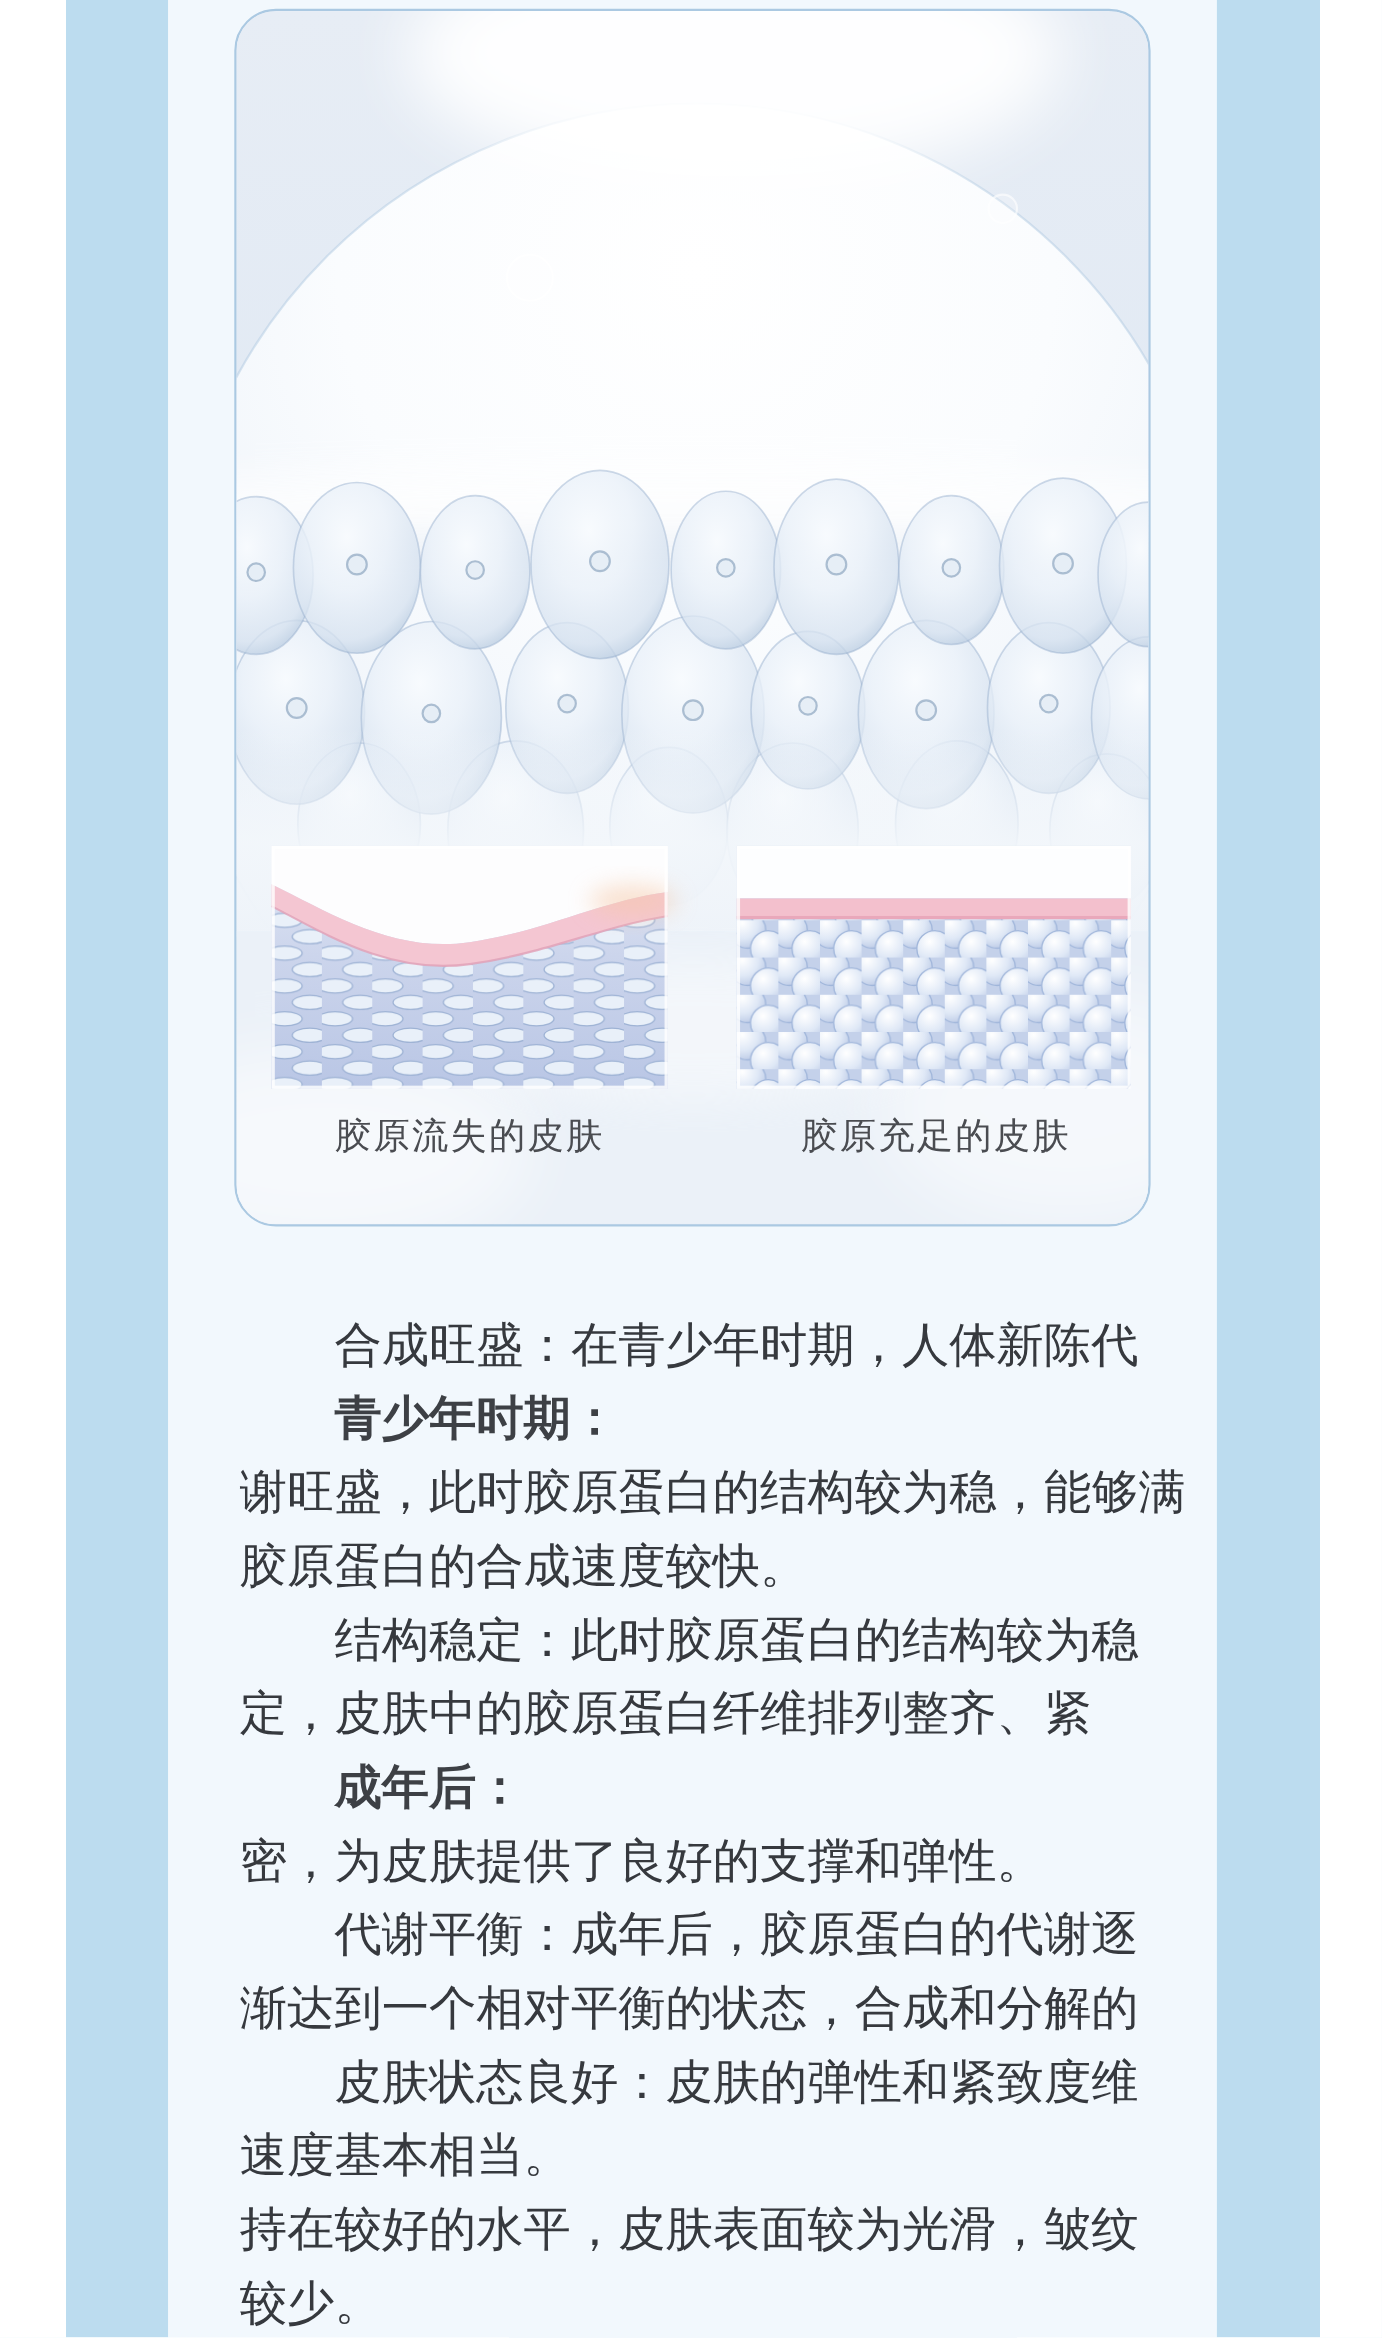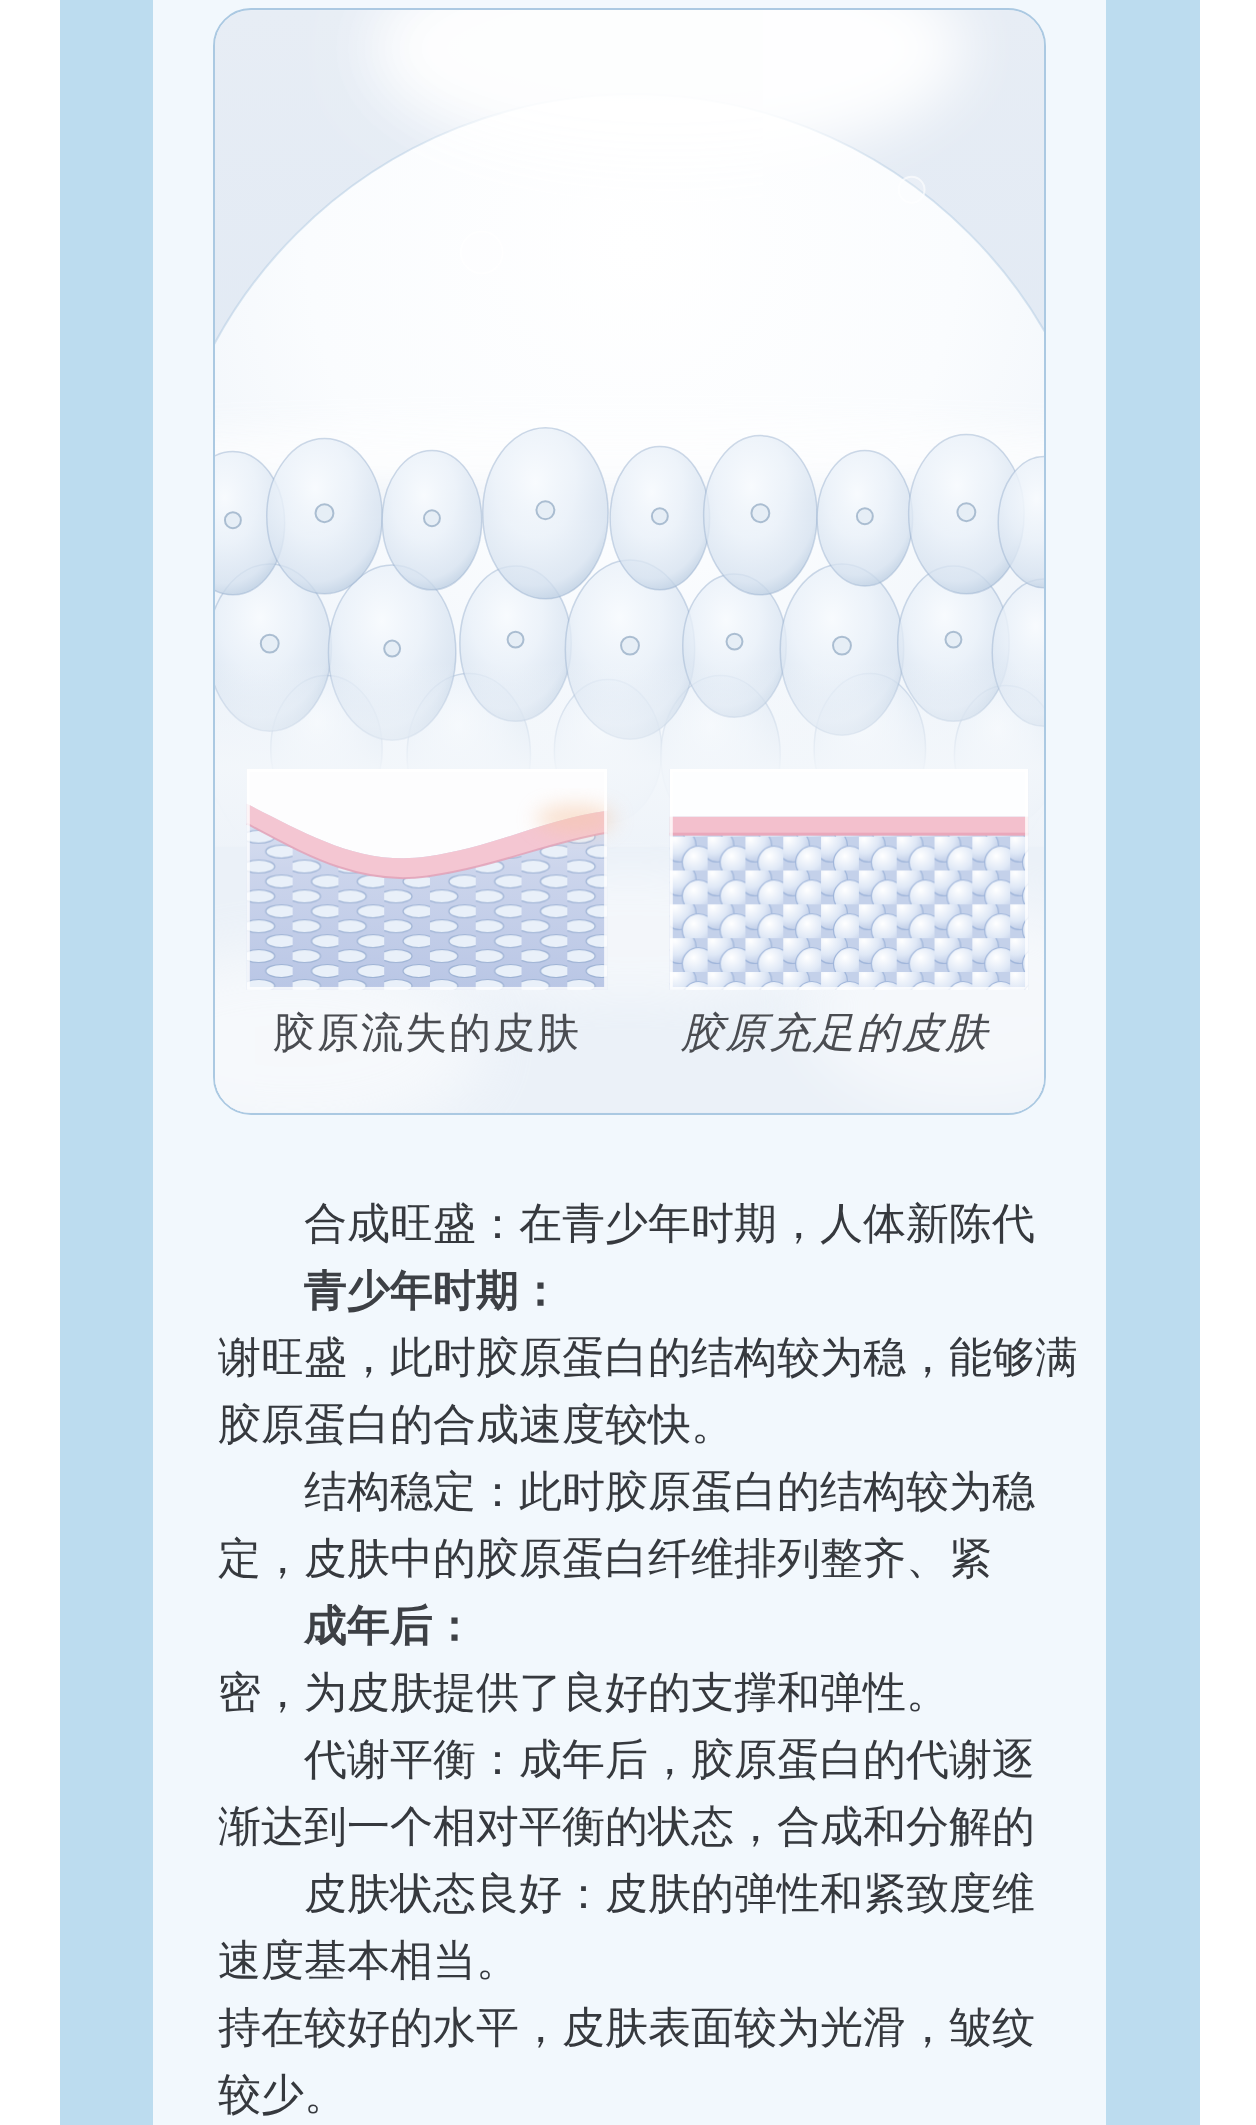--- a/index.html
+++ b/index.html
@@ -17,7 +17,7 @@
     background:#e8eef6;}
   .hero-card svg{display:block;width:829px;height:1103px;}
   .hero-caption{position:absolute;top:1003px;transform:translateX(-50%);
-    font-size:42px;line-height:40px;color:#4a4c51;letter-spacing:2px;white-space:nowrap;}
+    font-size:33px;line-height:40px;color:#4a4c51;letter-spacing:2px;white-space:nowrap;}
   .hero-caption.left{left:212px;}
   .hero-caption.right{left:620px;font-style:italic;}
 

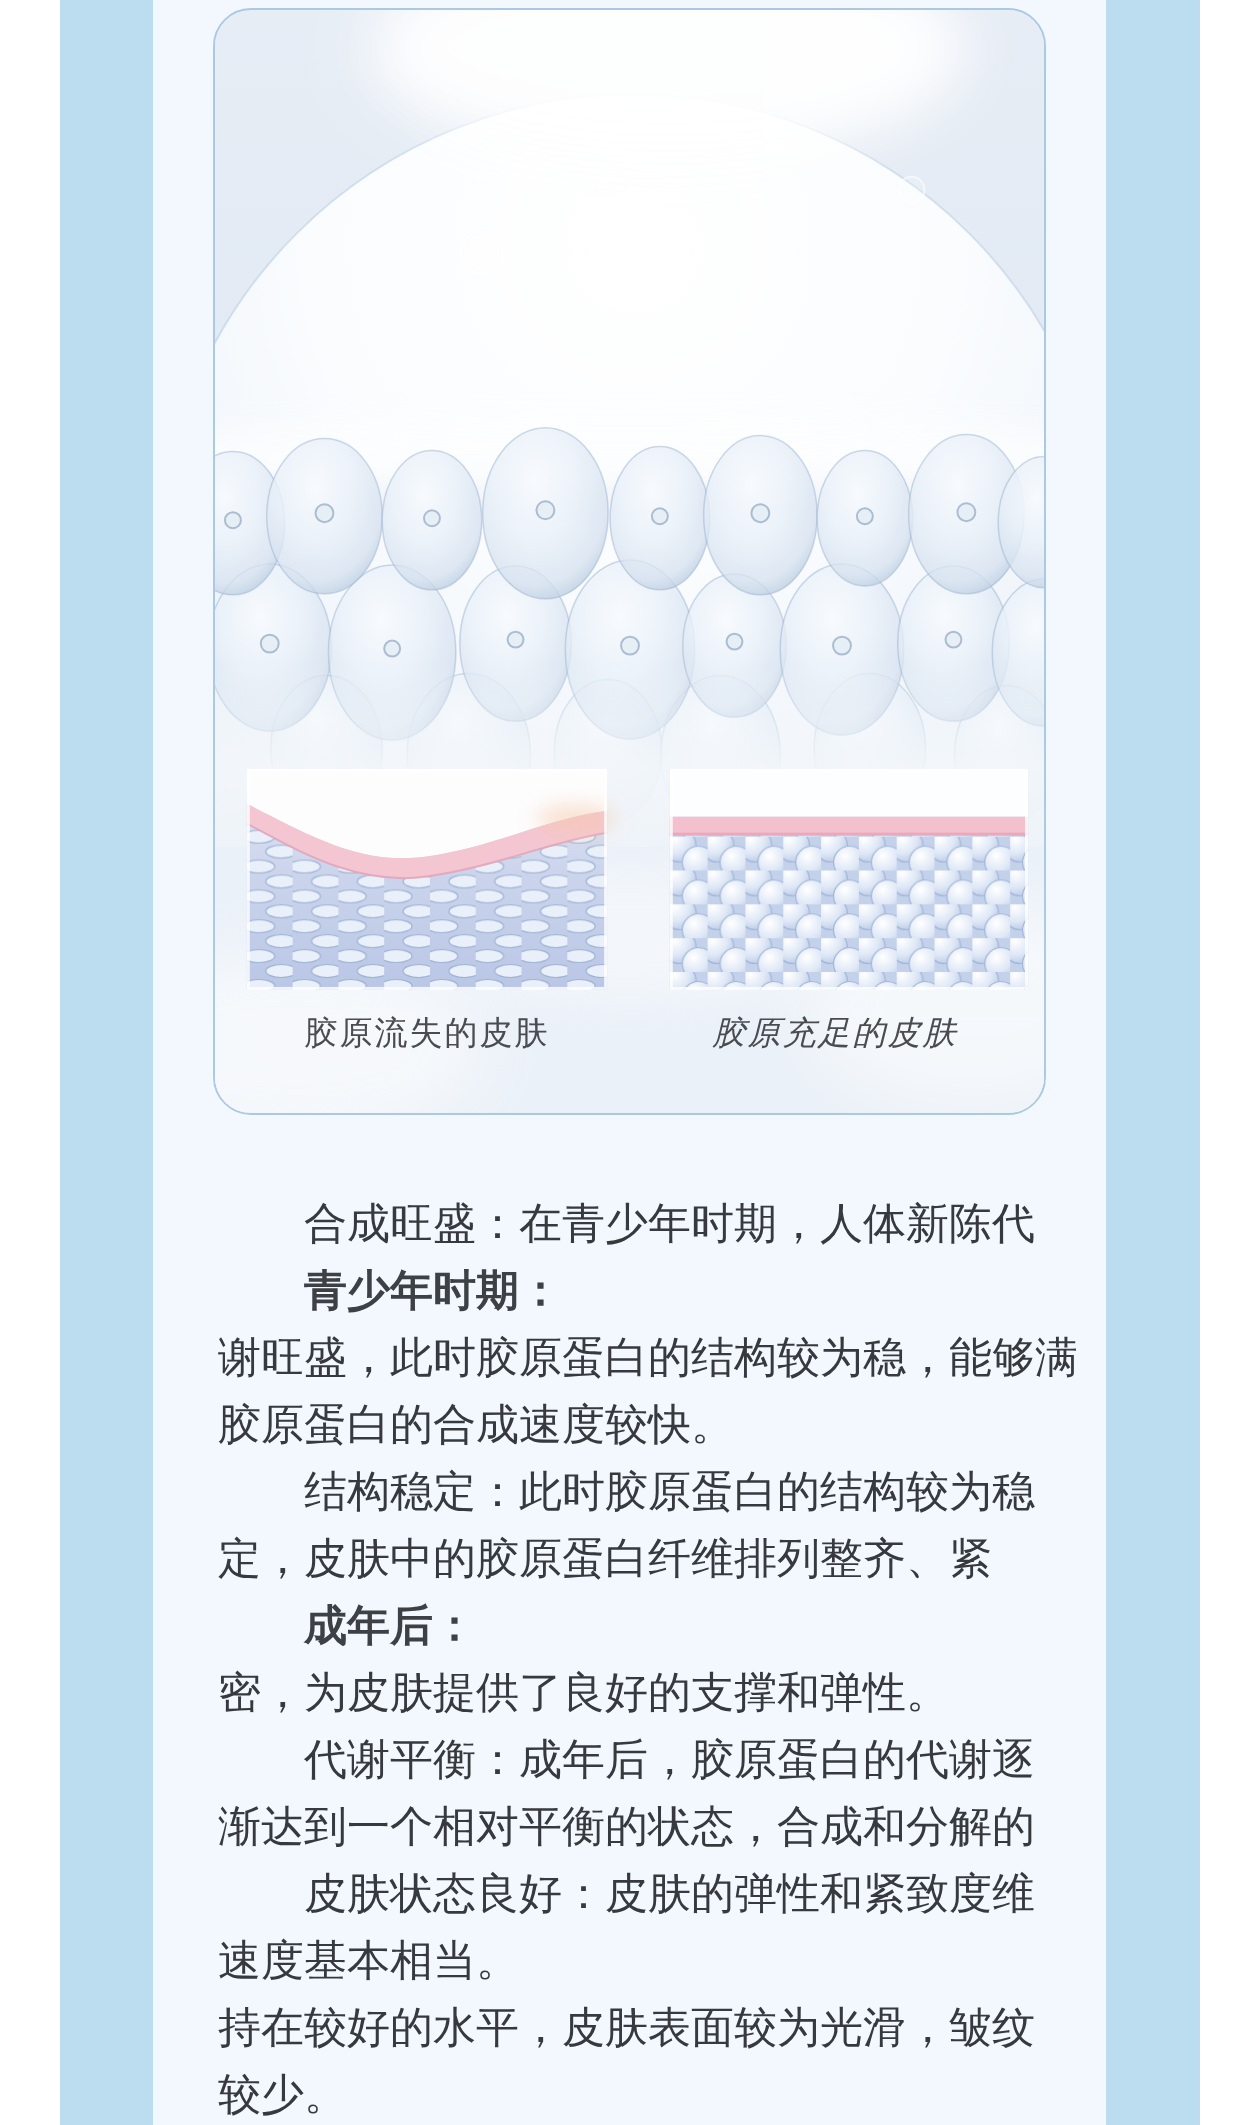--- a/index.html
+++ b/index.html
@@ -19,7 +19,7 @@
   .hero-caption{position:absolute;top:1003px;transform:translateX(-50%);
     font-size:33px;line-height:40px;color:#4a4c51;letter-spacing:2px;white-space:nowrap;}
   .hero-caption.left{left:212px;}
-  .hero-caption.right{left:620px;font-style:italic;}
+  .hero-caption.right{left:636px;}
 
   .article{position:absolute;left:65px;top:1190px;width:825px;
     font-size:43px;line-height:67px;color:#36393e;}

